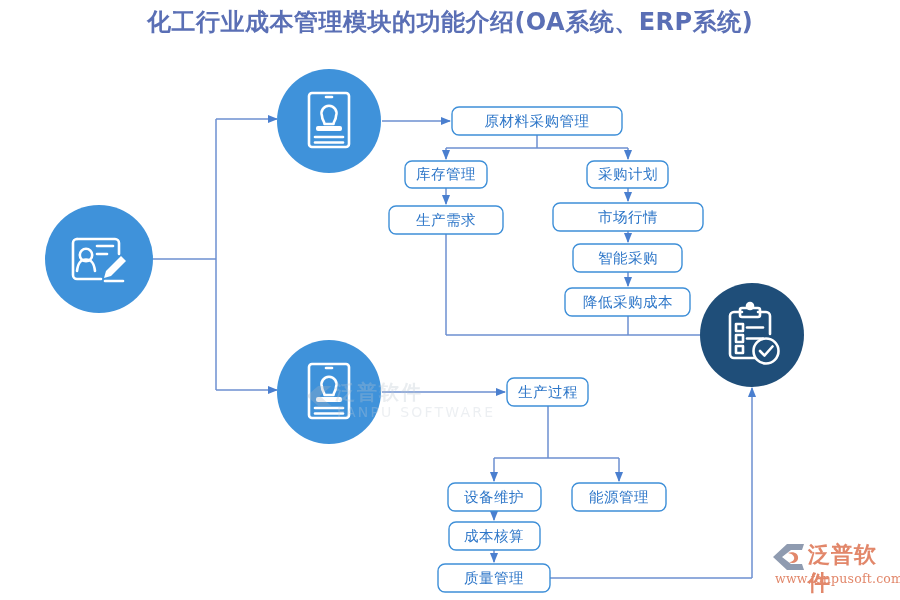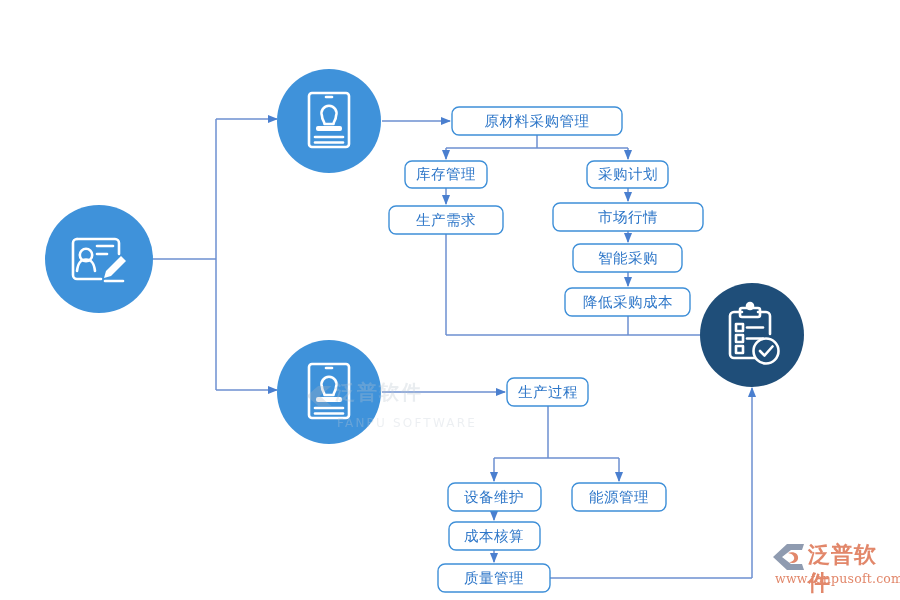--- a/index.html
+++ b/index.html
@@ -140,6 +140,7 @@
 
 <div id="stage">
 
+  <div class="page-title">化工行业成本管理模块的功能介绍(OA系统、ERP系统)</div>
 
   <svg id="diagram" viewBox="0 0 900 600">
     <defs>

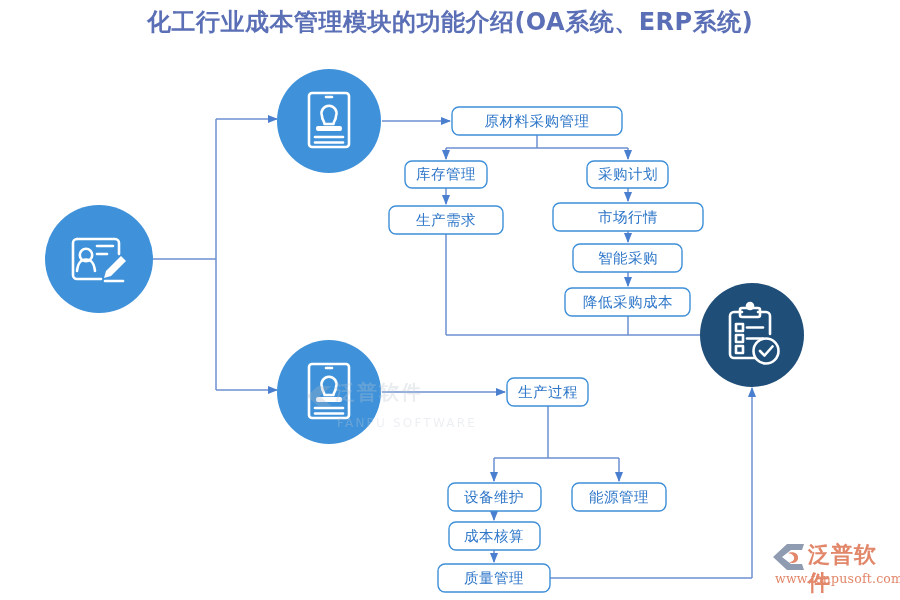--- a/index.html
+++ b/index.html
@@ -85,11 +85,11 @@
     margin-left: 30px;
   }
   .wm-sub {
-    font-size: 12px;
+    font-size: 14px;
     color: #c3ccd6;
     letter-spacing: 2.2px;
     margin-left: 32px;
-    margin-top: 14px;
+    margin-top: 2px;
   }
   .wm-mark {
     position: absolute;

